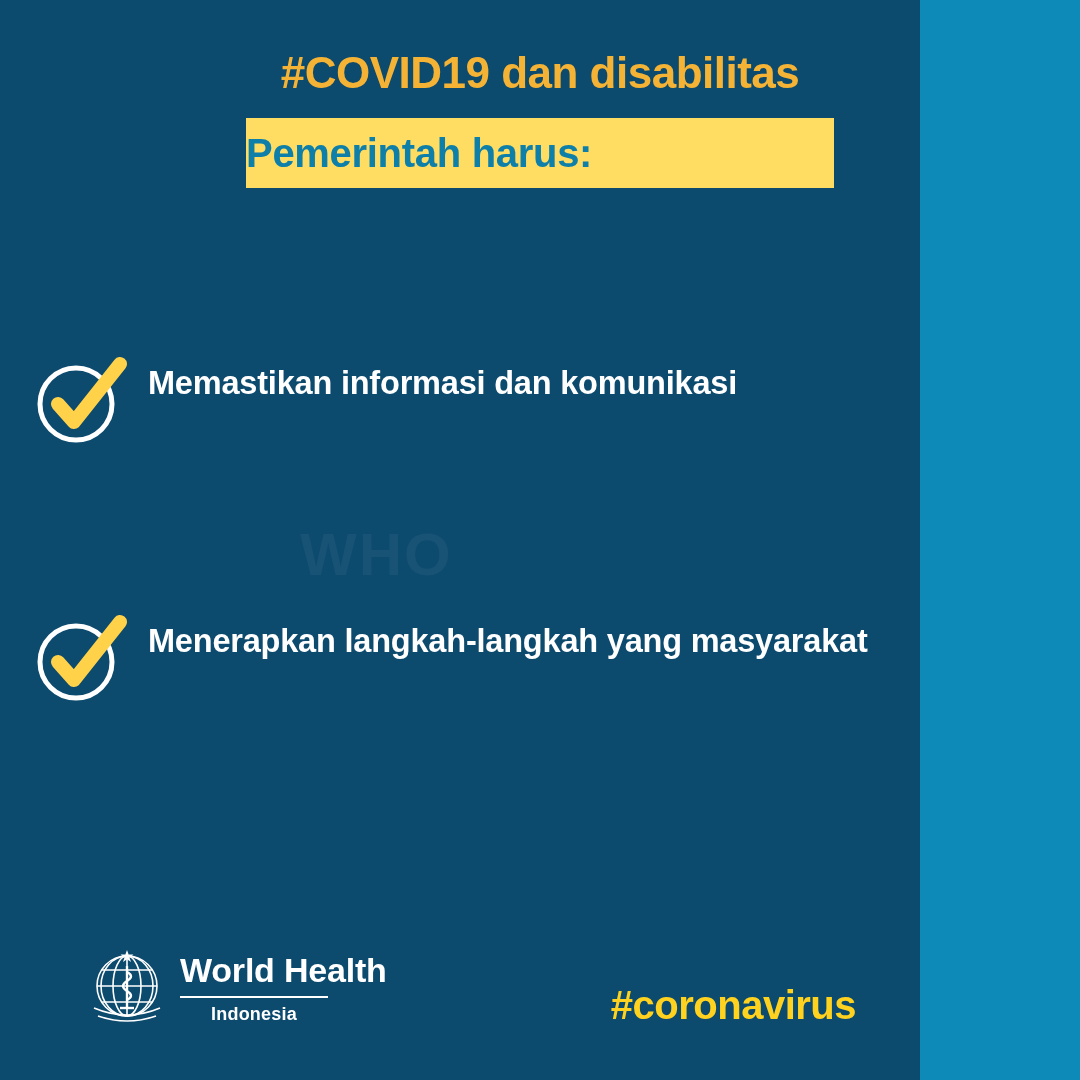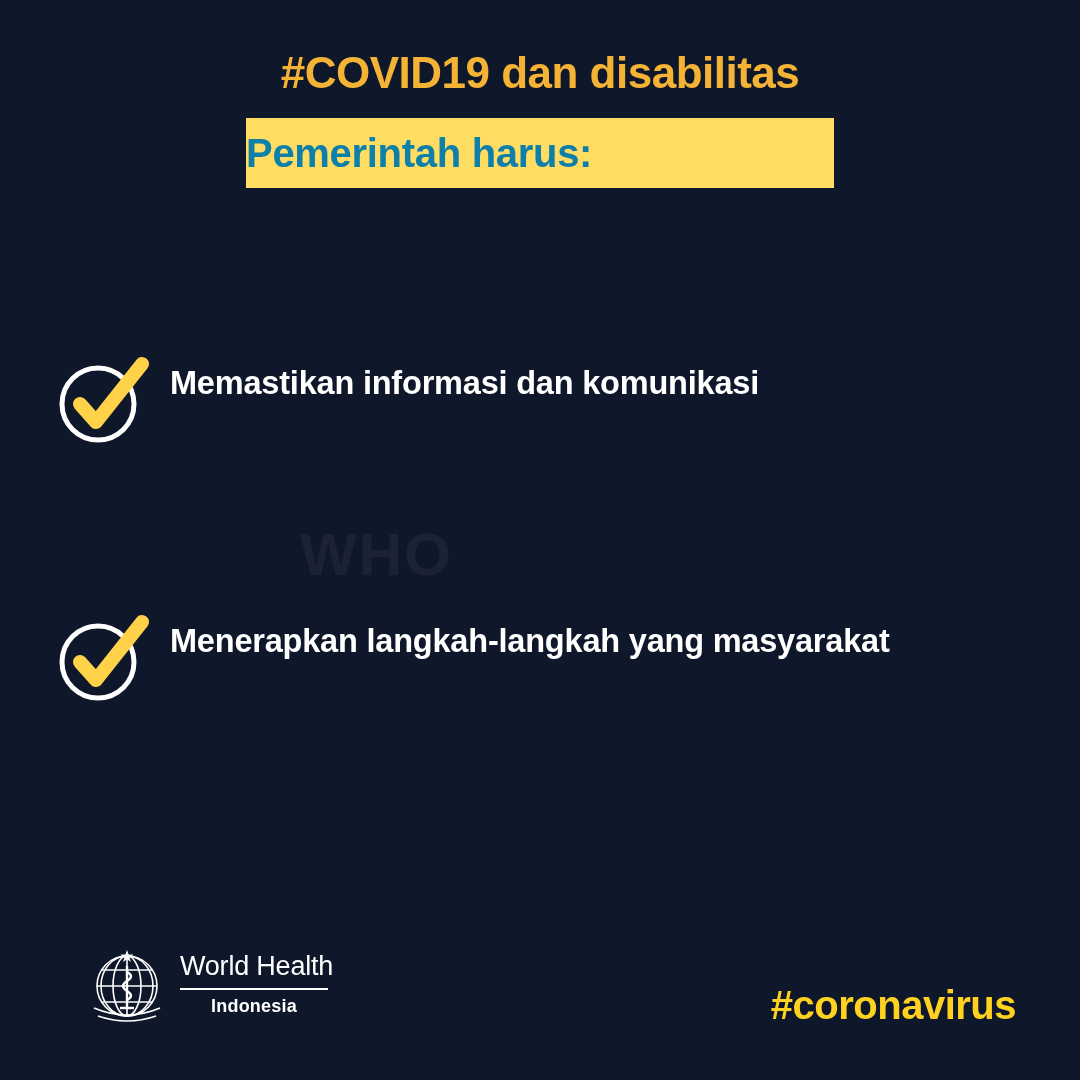--- a/index.html
+++ b/index.html
@@ -16,9 +16,9 @@
   }
   .poster {
     position: relative;
-    width: 1080px;
+    width: 920px;
     height: 1080px;
-    background: #0f172a;
+    background: #0c4a6e;
   }
 
   

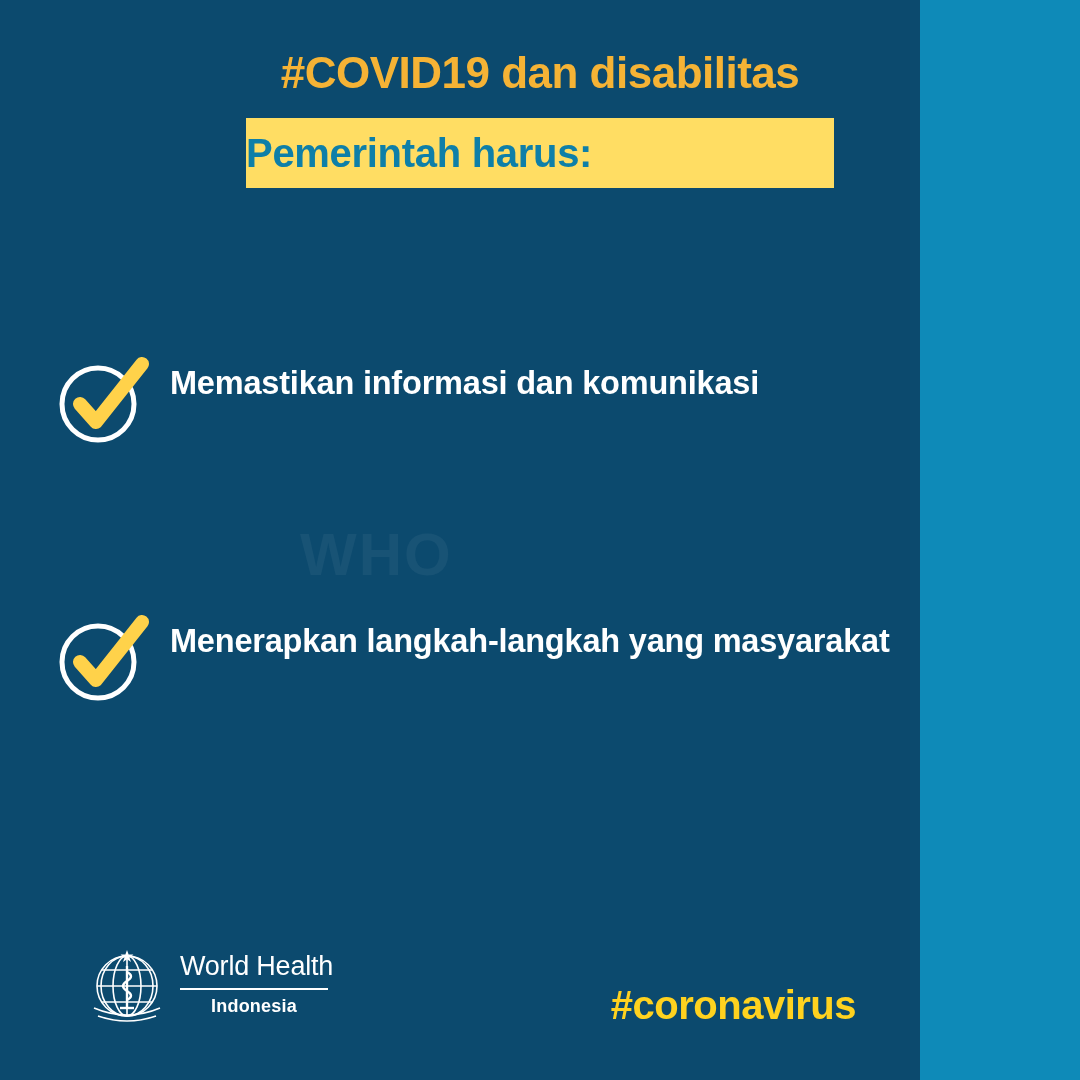--- a/index.html
+++ b/index.html
@@ -60,7 +60,7 @@
   }
   .bullet {
     position: absolute;
-    left: 54px;
+    left: 32px;
     width: 990px;
     display: flex;
     align-items: flex-start;

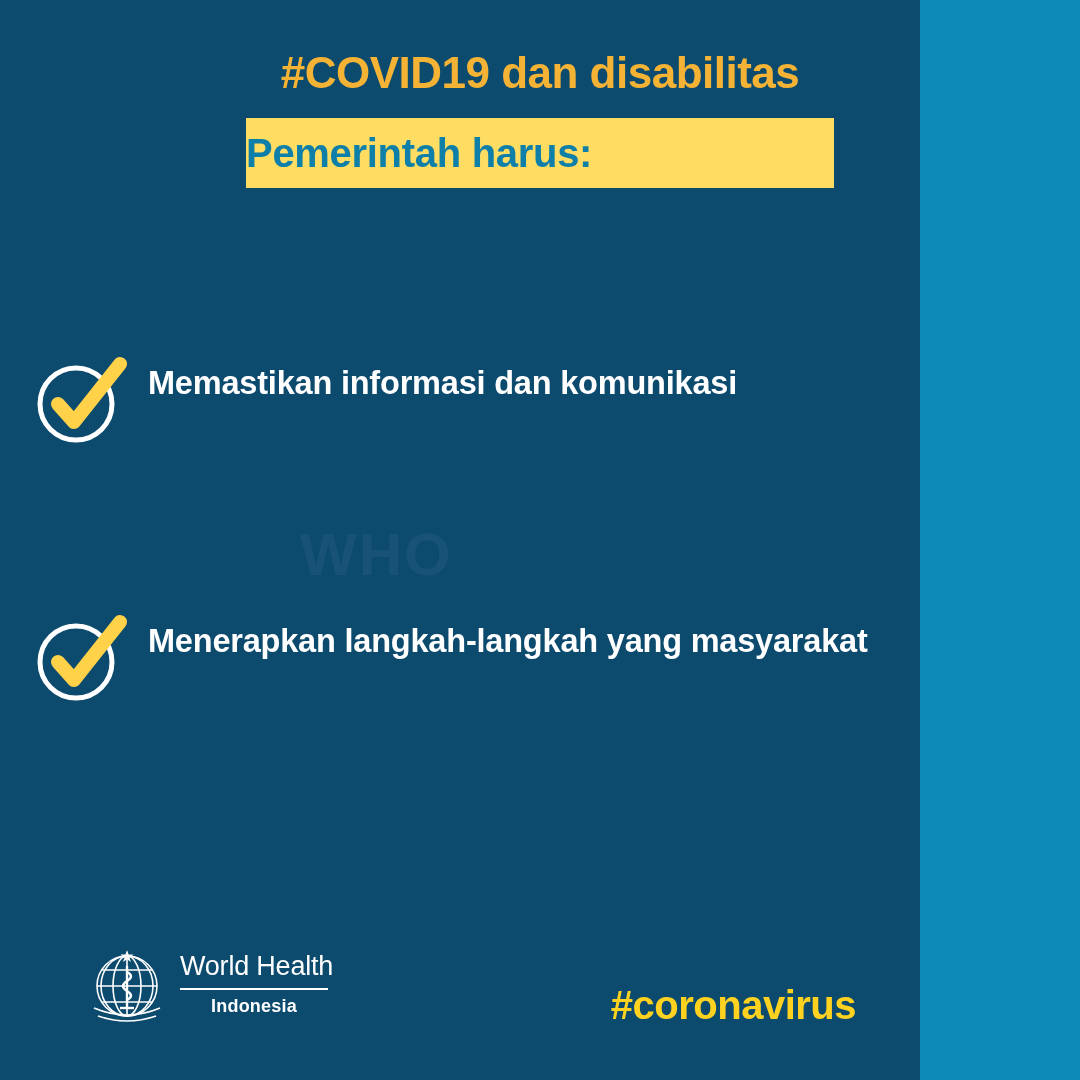--- a/index.html
+++ b/index.html
@@ -122,8 +122,8 @@
     padding-top: 6px;
   }
   .logo-line1, .logo-line2 {
-    font-size: 27px;
-    font-weight: normal;
+    font-size: 34px;
+    font-weight: bold;
     line-height: 1.08;
     letter-spacing: -0.2px;
   }

